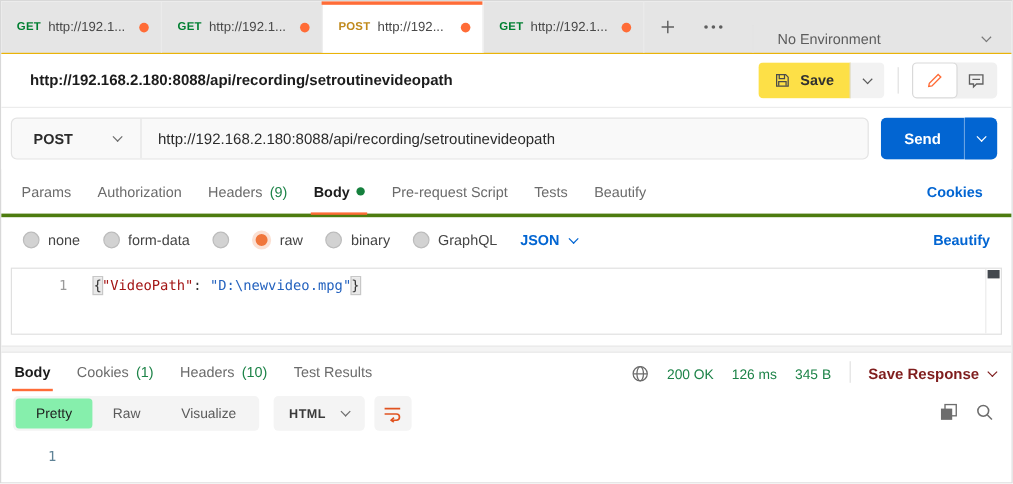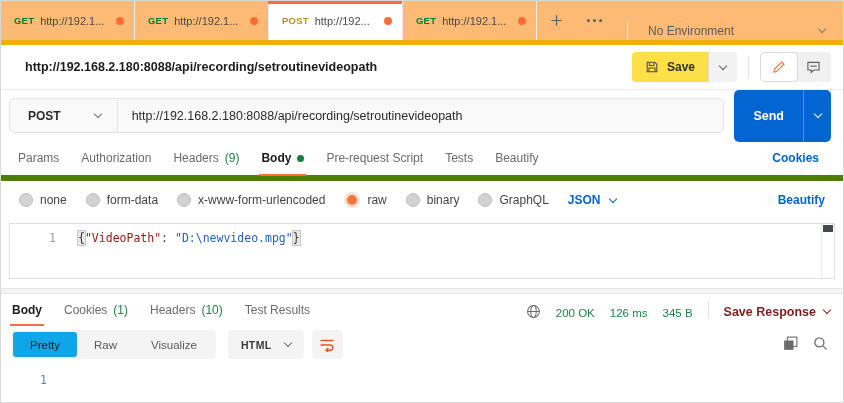--- a/index.html
+++ b/index.html
@@ -14,7 +14,7 @@
          display:inline-block; transform:rotate(45deg); margin-top:-3px; }
 
   
-  .tabbar { height:44px; flex:none; display:flex; align-items:stretch; background:#fdba74; border-bottom:5px solid #eab308; }
+  .tabbar { height:44px; flex:none; display:flex; align-items:stretch; background:#e5e5e5; border-bottom:1px solid #eab308; }
   .tab { width:134px; flex:none; display:flex; align-items:center; gap:6px; padding:0 10px 0 13px;
          border-right:1px solid #ebebeb; position:relative; cursor:pointer; }
   .tab.active { background:#fff; }

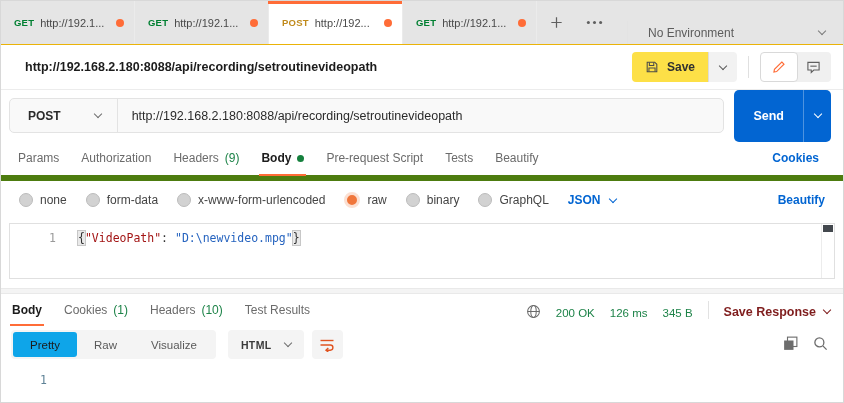--- a/index.html
+++ b/index.html
@@ -52,7 +52,7 @@
                 color:#2b2b2b; border-right:1px solid #e3e3e3; cursor:pointer; }
   .method-sel .chv { color:#6e6e6e; }
   .url-text { display:flex; align-items:center; padding-left:14px; font-size:12.5px; color:#2b2b2b; white-space:nowrap; overflow:hidden; }
-  .send-grp { display:flex; height:52px; flex:none; }
+  .send-grp { display:flex; height:35px; flex:none; }
   .send-main { background:#0265d2; color:#fff; font-size:12.5px; font-weight:700; padding:0 19px;
                border-radius:5px 0 0 5px; border-right:1px solid rgba(255,255,255,.3); }
   .send-arrow { background:#0265d2; color:#fff; width:27px; border-radius:0 5px 5px 0;

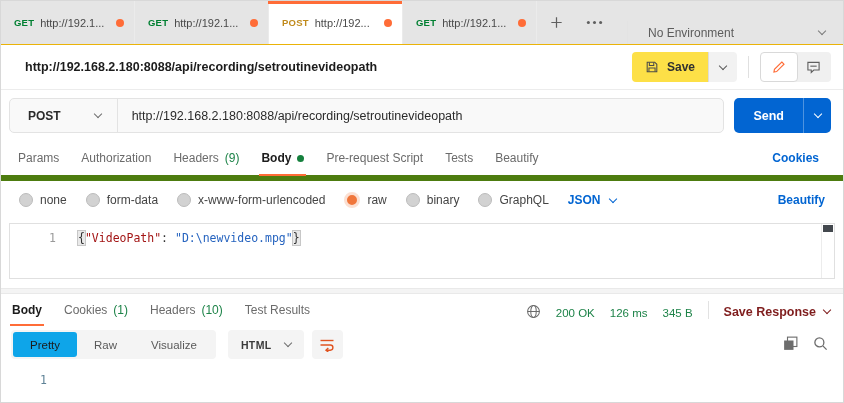--- a/index.html
+++ b/index.html
@@ -59,7 +59,7 @@
                 display:flex; align-items:center; justify-content:center; }
 
   
-  .req-tabs { height:40px; flex:none; display:flex; align-items:center; padding:0 12px 0 6px; border-bottom:6px solid #4d7c0f; }
+  .req-tabs { height:40px; flex:none; display:flex; align-items:center; padding:0 12px 0 6px; border-bottom:3px solid #4d7c0f; }
   .rtab { padding:0 11px; height:100%; display:flex; align-items:center; gap:6px; font-size:12px; color:#6b6b6b;
           position:relative; cursor:pointer; white-space:nowrap; }
   .rtab.active { color:#1c1c1c; font-weight:600; }

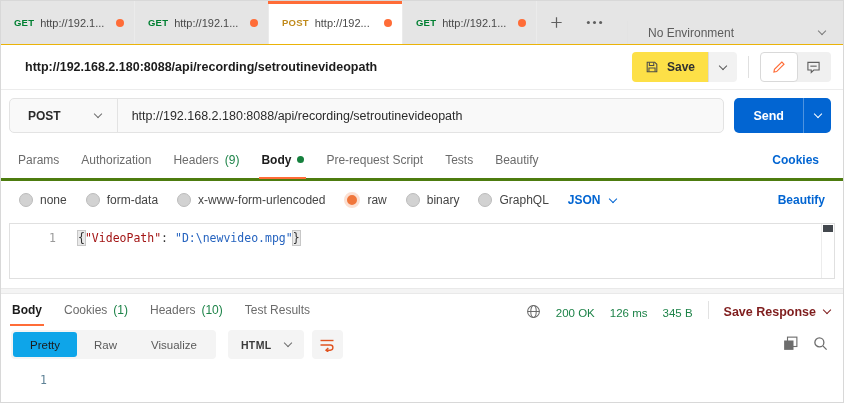--- a/index.html
+++ b/index.html
@@ -245,7 +245,6 @@
     </label>
     <label class="mode">
       <span class="radio"></span>
-      <span>x-www-form-urlencoded</span>
     </label>
     <label class="mode">
       <span class="radio on"></span>

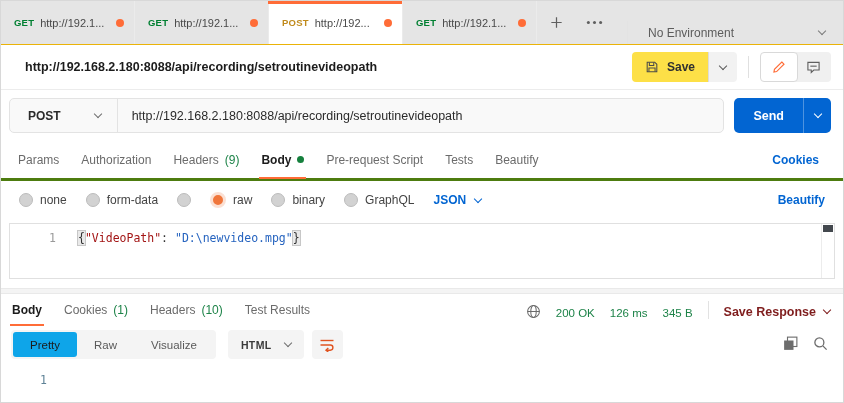--- a/index.html
+++ b/index.html
@@ -104,7 +104,7 @@
   .resp-toolbar { height:39px; flex:none; display:flex; align-items:center; padding:0 15px 0 10px; }
   .views { display:flex; align-items:stretch; background:#f4f4f4; border-radius:4px; padding:2px; height:29px; }
   .view { padding:0 17px; display:flex; align-items:center; font-size:11.5px; color:#5a5a5a; border-radius:3px; }
-  .view.active { background:#0ea5e9; color:#1c1c1c; }
+  .view.active { background:#86efac; color:#1c1c1c; }
   .fmt-sel { height:29px; background:#f4f4f4; border-radius:4px; display:flex; align-items:center; gap:13px;
              padding:0 13px; margin-left:12px; font-size:10.5px; font-weight:700; letter-spacing:.4px; color:#3a3a3a; }
   .fmt-sel .chv { color:#6e6e6e; }

